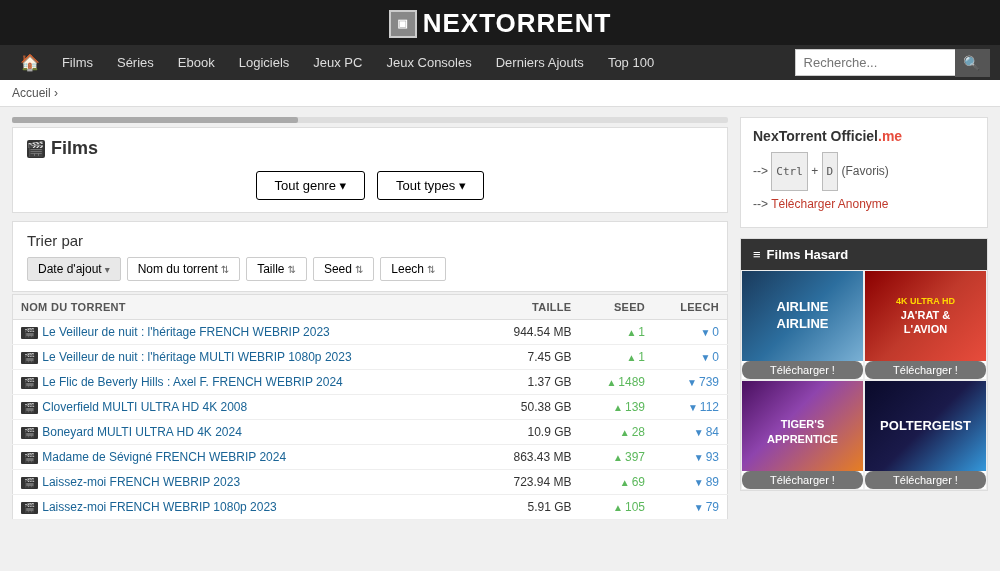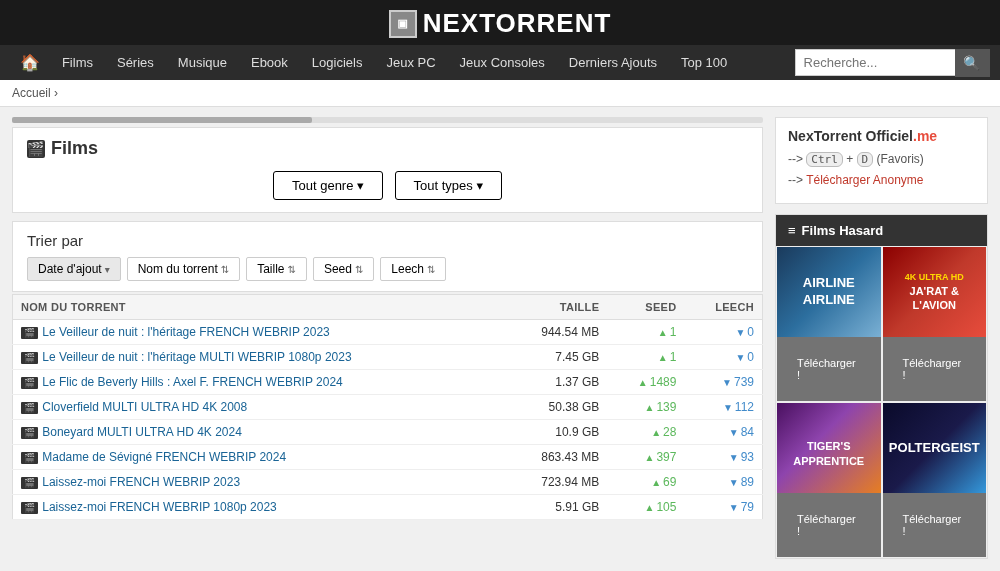--- a/index.html
+++ b/index.html
@@ -335,7 +335,6 @@
   <span class="nav-item nav-home">🏠</span>
   <span class="nav-item">Films</span>
   <span class="nav-item">Séries</span>
-  <span class="nav-item">Musique</span>
   <span class="nav-item">Ebook</span>
   <span class="nav-item">Logiciels</span>
   <span class="nav-item">Jeux PC</span>

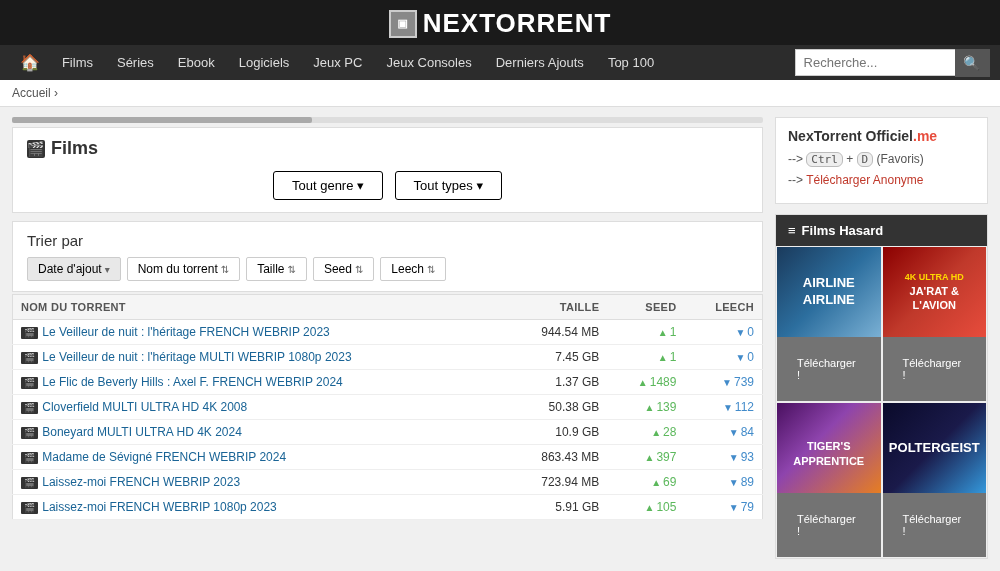--- a/index.html
+++ b/index.html
@@ -217,7 +217,7 @@
 
     
     #sidebar {
-      width: 213px;
+      width: 248px;
       flex-shrink: 0;
     }
 

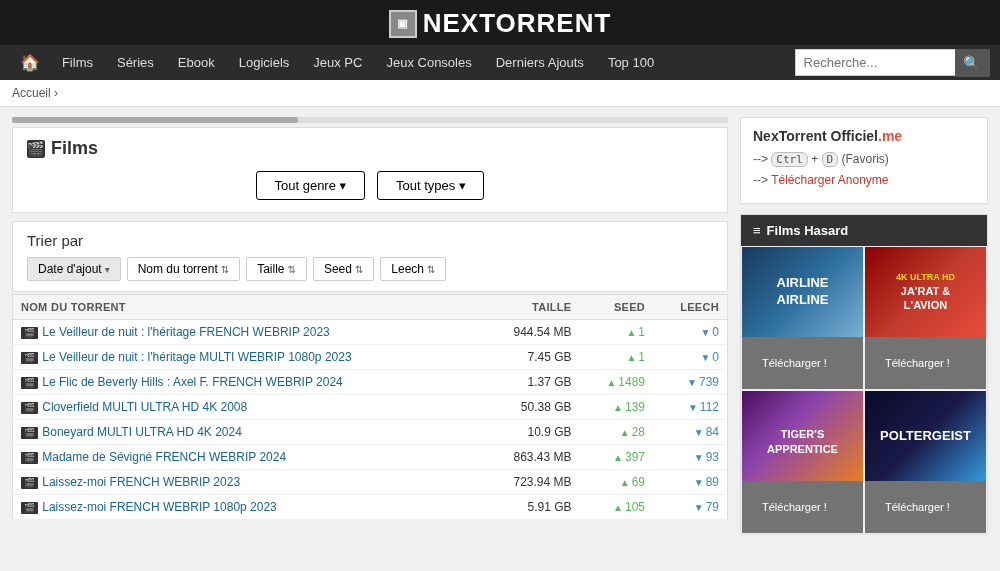--- a/index.html
+++ b/index.html
@@ -242,8 +242,8 @@
       display: inline-block;
       background: #eee;
       border: 1px solid #bbb;
-      border-radius: 6px;
-      padding: 0px 4px;
+      border-radius: 0;
+      padding: 12px 4px;
       font-size: 11px;
       font-family: monospace;
     }

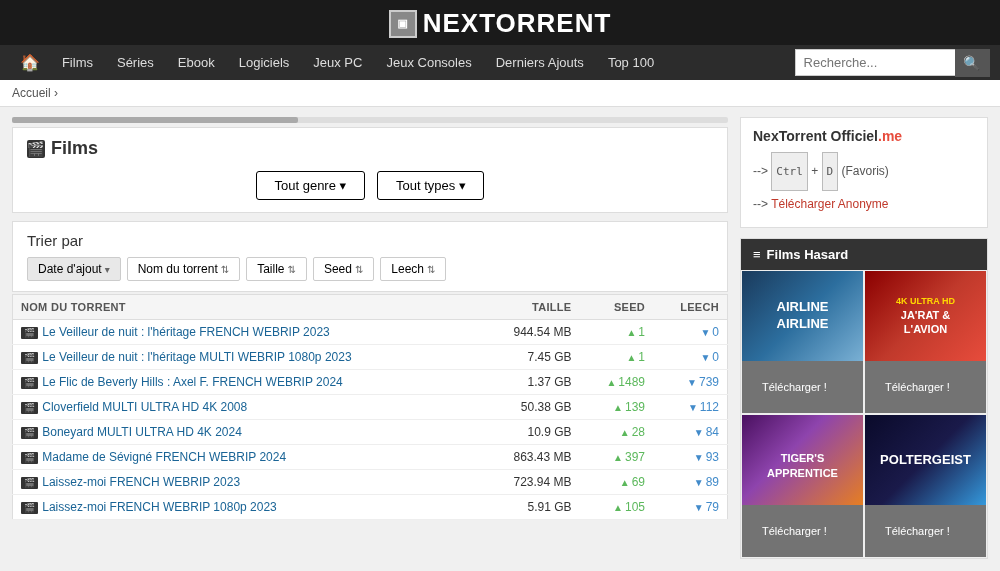--- a/index.html
+++ b/index.html
@@ -294,9 +294,11 @@
     .film-card-label {
       background: rgba(0,0,0,0.55);
       color: #fff;
-      padding: 20px;
+      text-align: center;
+      padding: 3px;
       font-size: 11px;
       cursor: pointer;
+      border-radius: 8px;
     }
 
     

